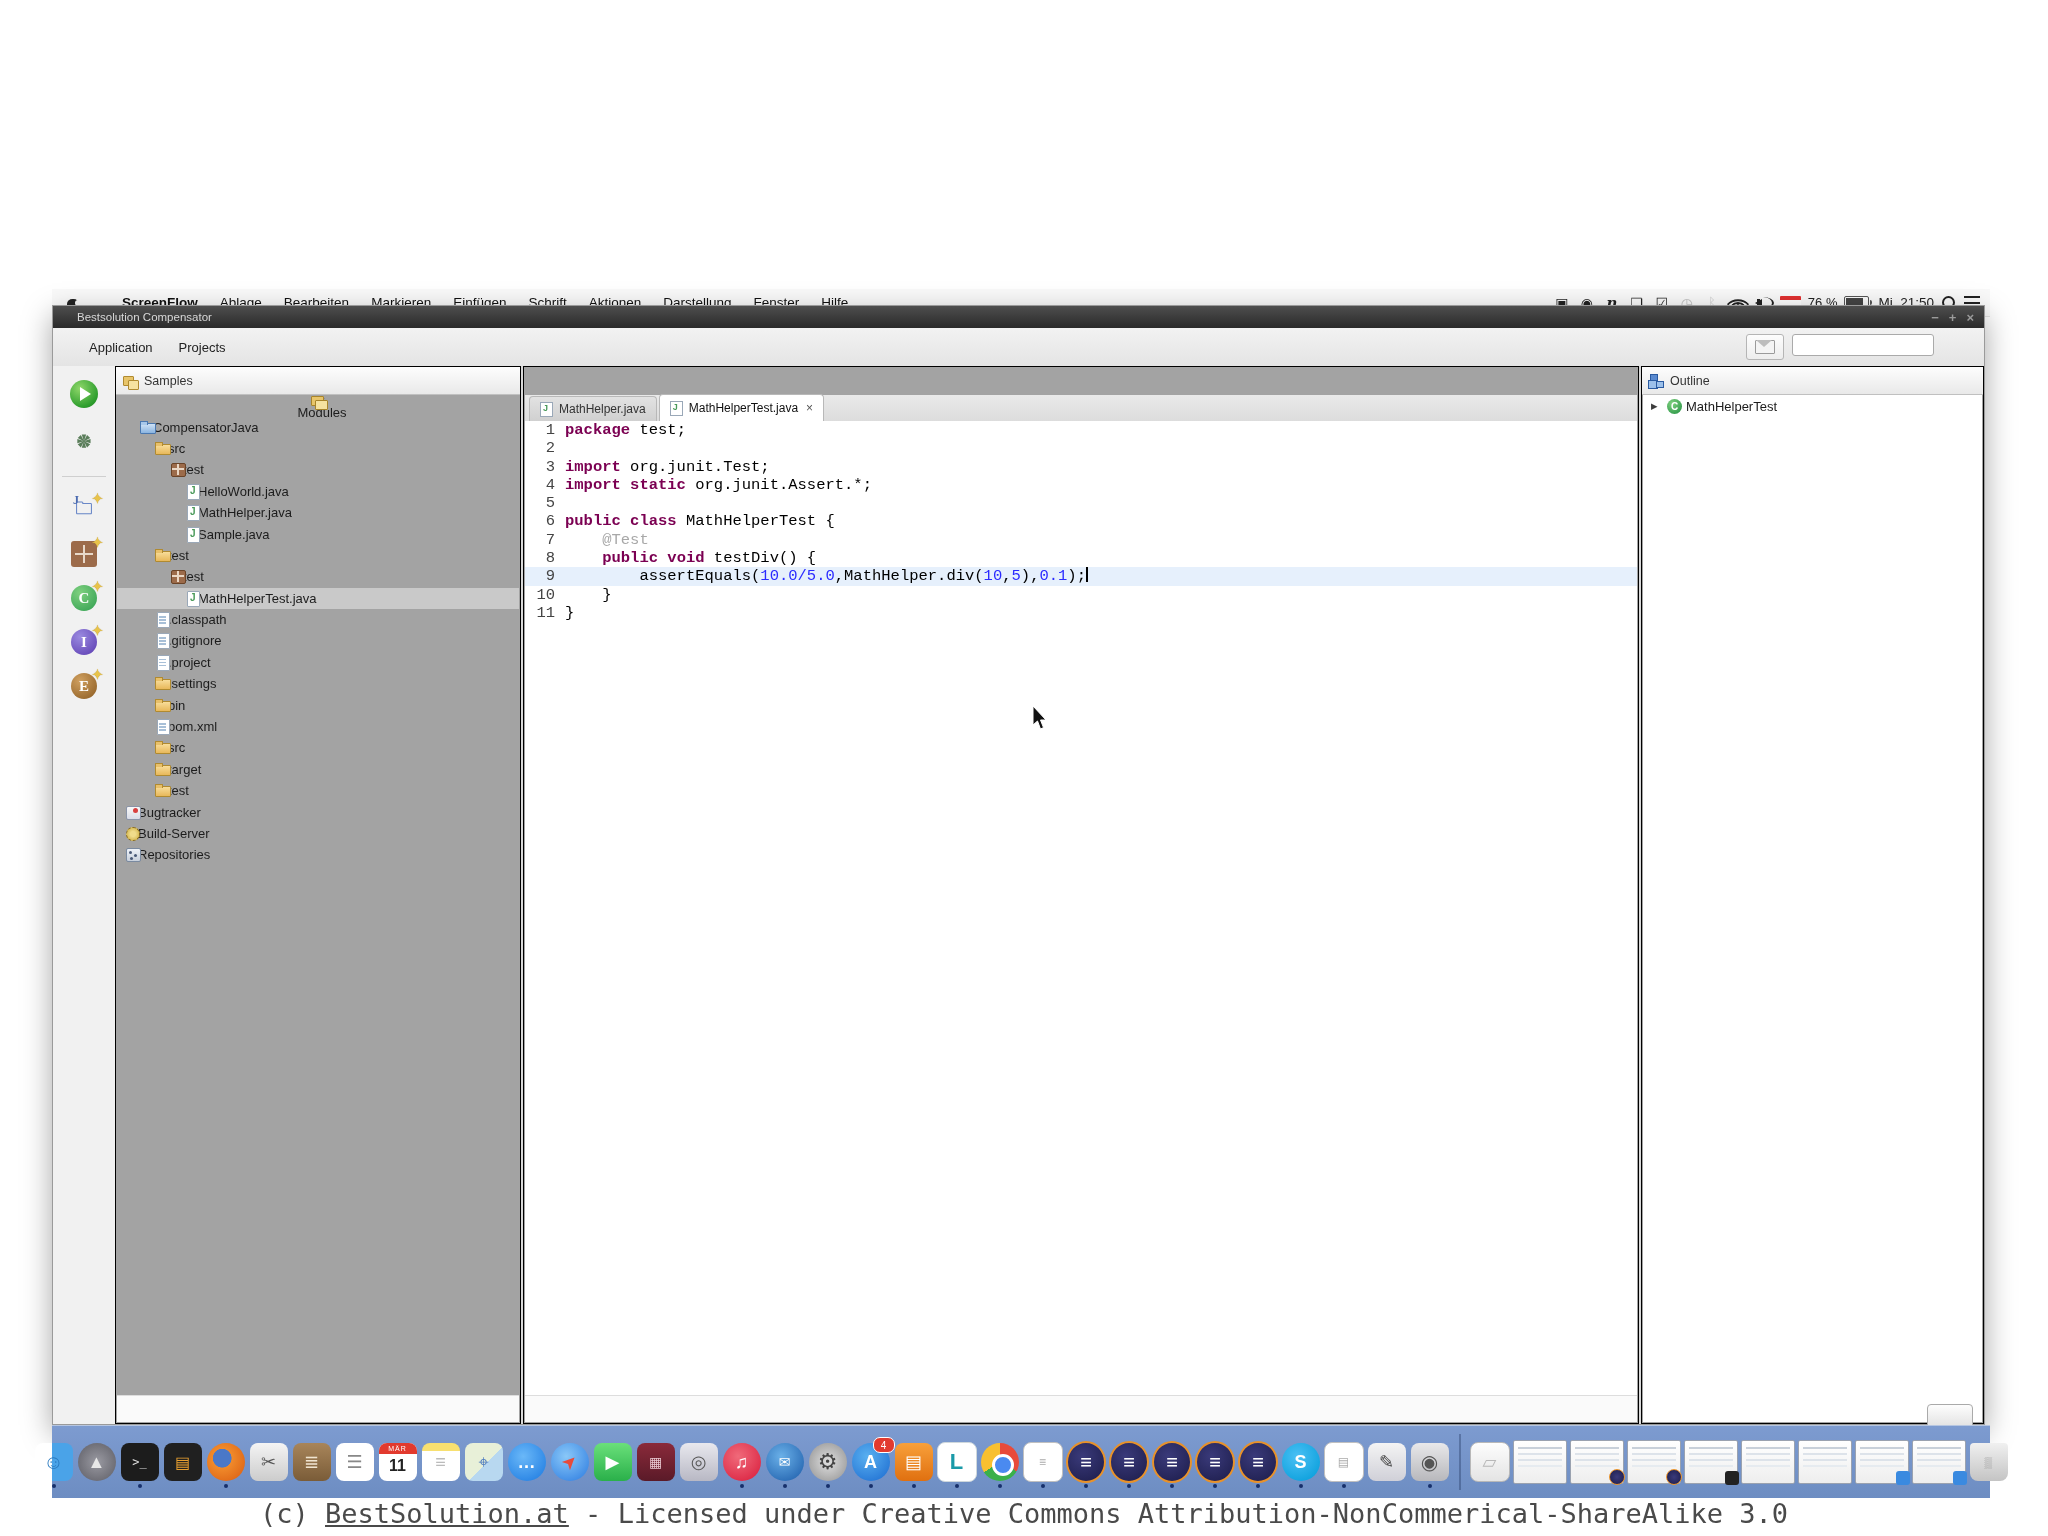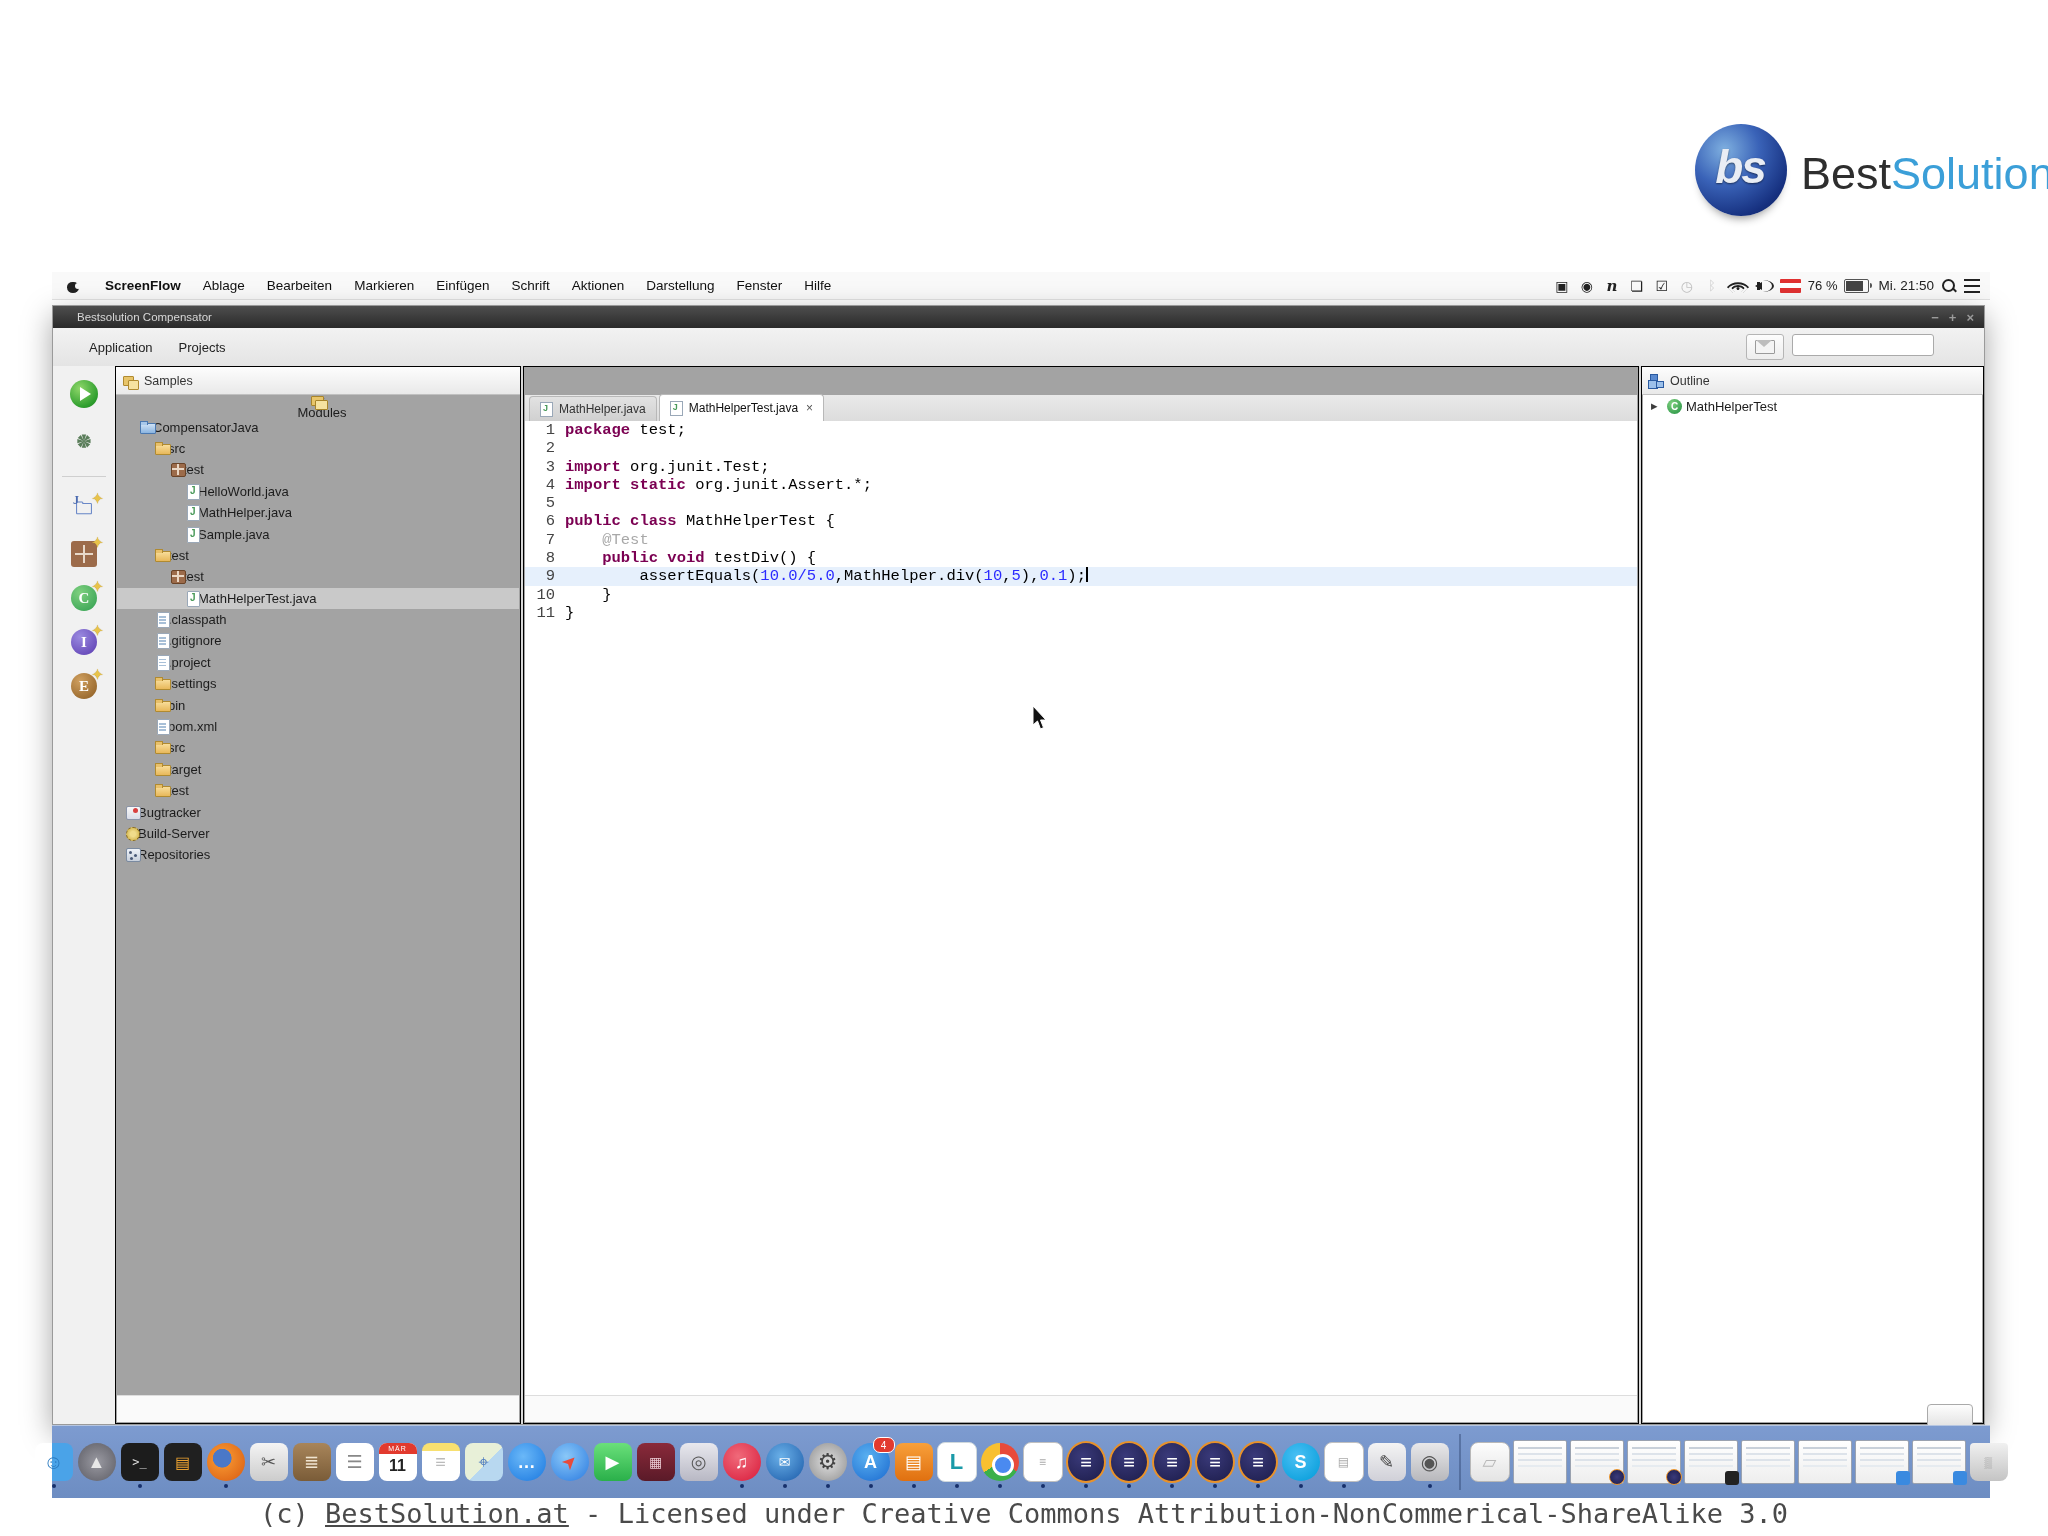--- a/index.html
+++ b/index.html
@@ -253,12 +253,6 @@
 
 <div id="stage">
 
-  <div id="logo">
-    <div class="sphere">
-        <span>bs</span>
-      </div>
-    <div class="word"><span class="dark">Best</span><span class="blue">Solution</span></div>
-  </div>
 
   <div id="menubar">
     <span id="apple-logo"></span>

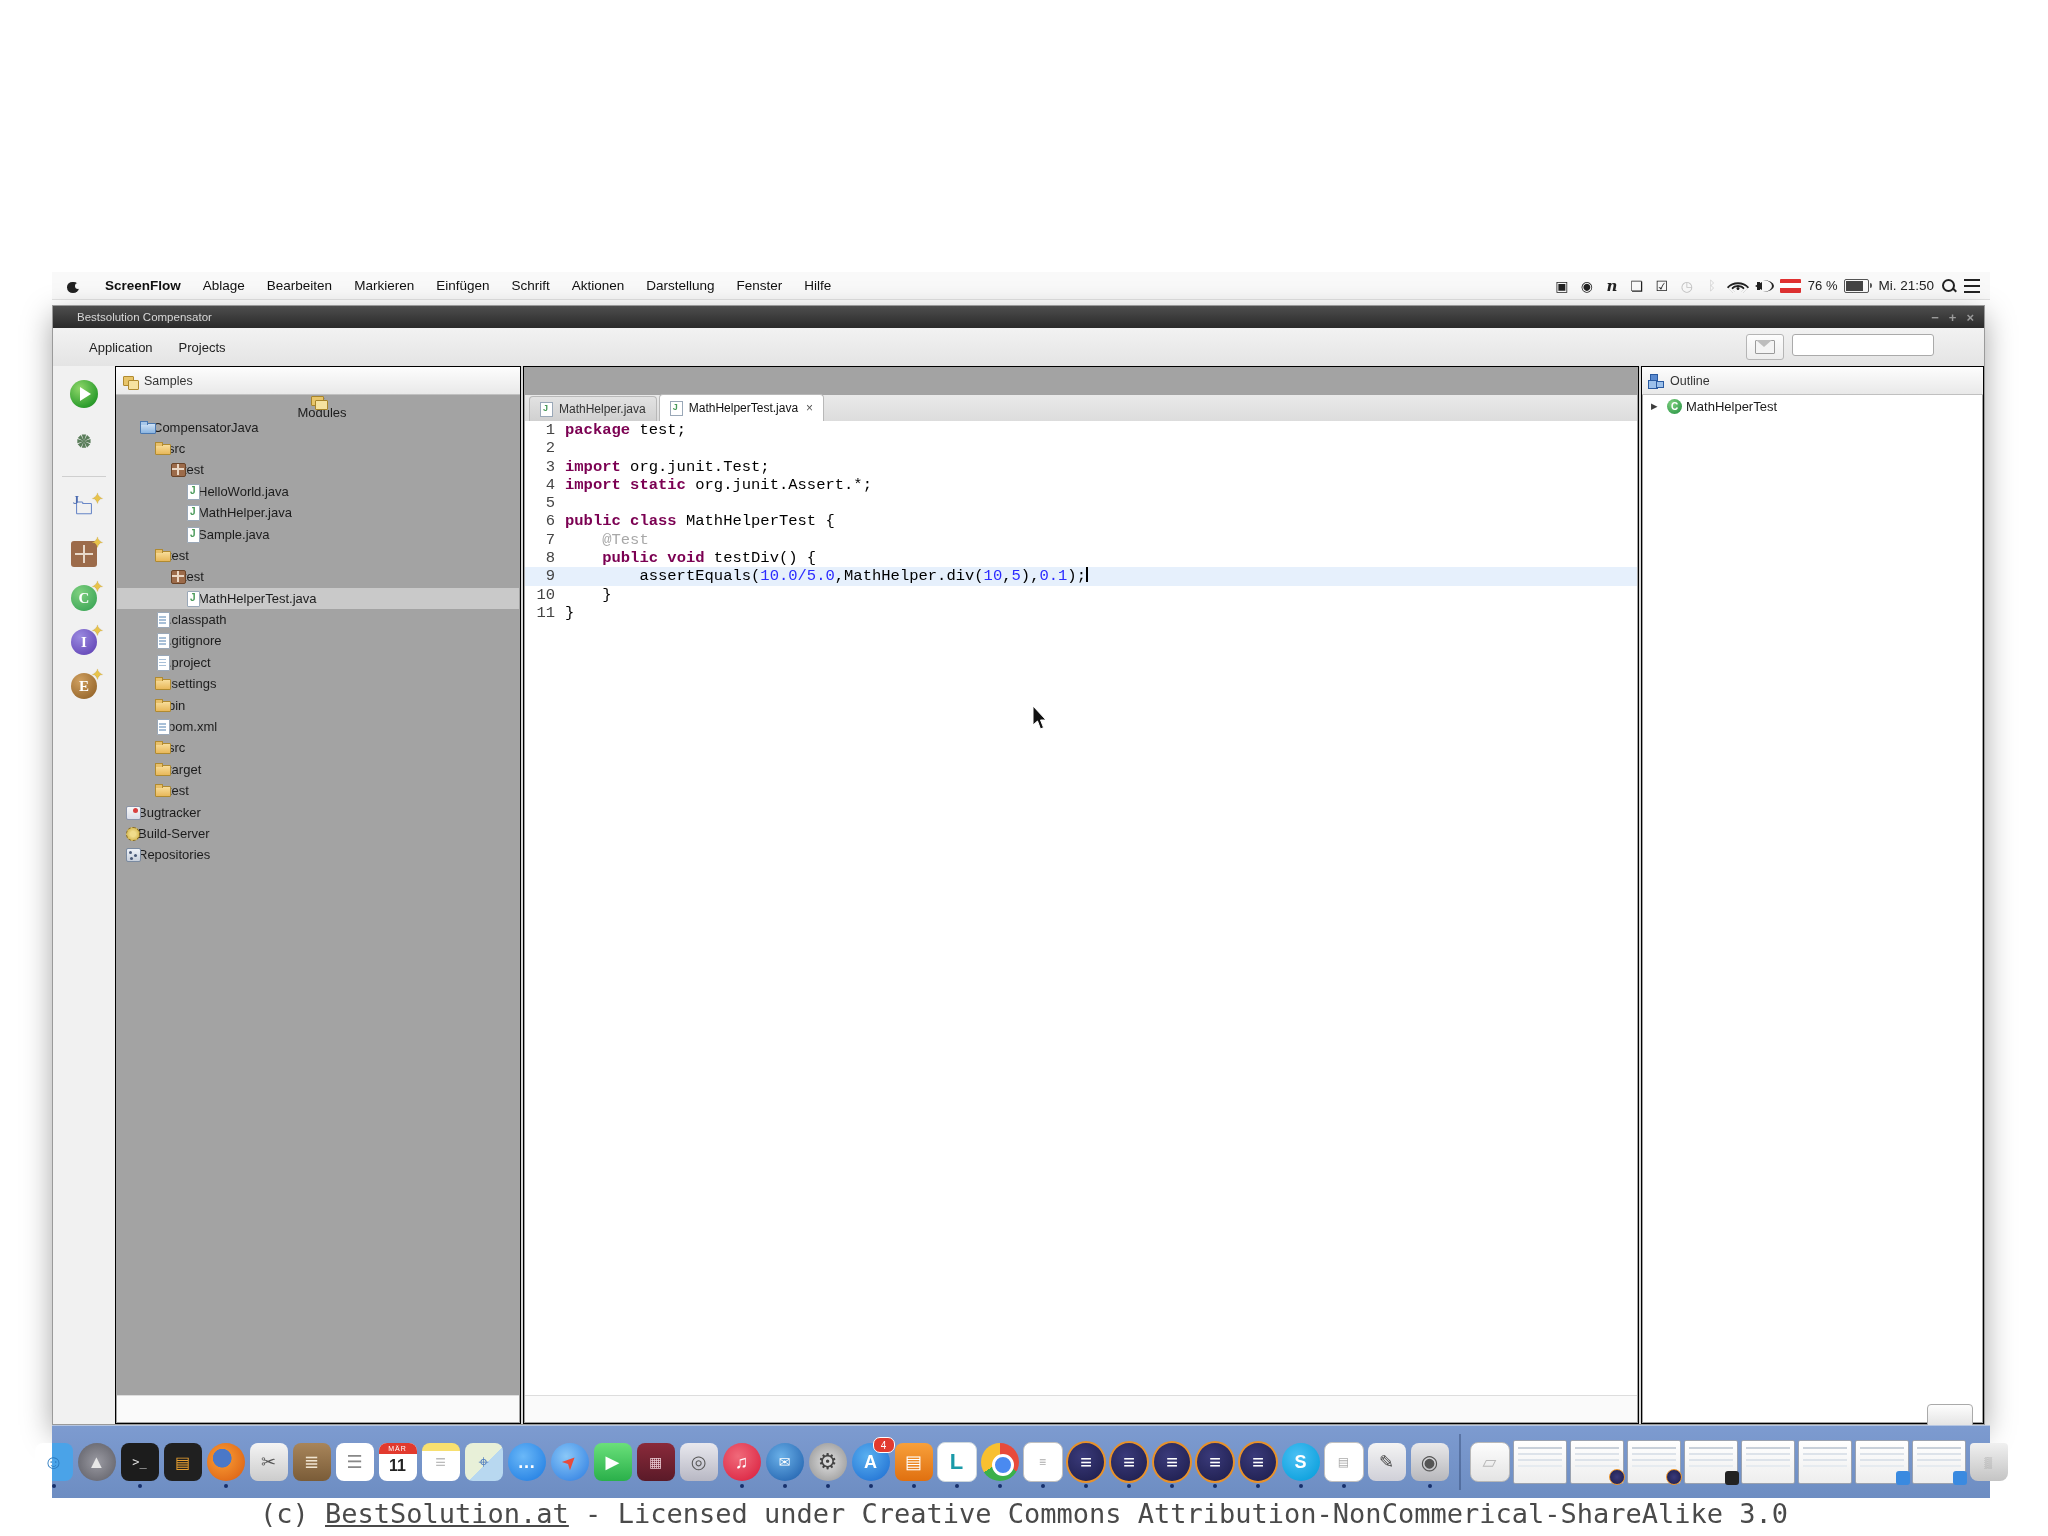--- a/index.html
+++ b/index.html
@@ -19,8 +19,8 @@
   #logo .word .blue{color:#3b9fd8;}
 
   
-  #menubar{position:absolute;left:52px;top:272px;width:1938px;height:27px;background:#f9f9f9;
-    border-bottom:1px solid #e2e2e2;display:flex;align-items:center;font-size:13.5px;color:#111;}
+  #menubar{position:absolute;left:52px;top:289px;width:1938px;height:27px;background:#f9f9f9;
+    border-bottom:1px solid #e2e2e2;display:flex;align-items:center;font-size:13.5px;color:#111;gap:17px;}
   #apple-logo{width:14px;height:14px;margin:0 14px 0 14px;position:relative;}
   #apple-logo::before{content:"";position:absolute;left:1px;top:3px;width:12px;height:11px;background:#222;border-radius:45% 45% 50% 50%;}
   #apple-logo::after{content:"";position:absolute;right:-1px;top:4px;width:6px;height:6px;background:#f9f9f9;border-radius:50%;}

